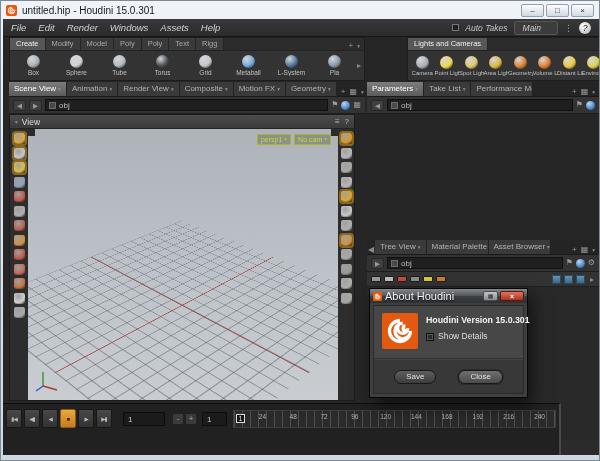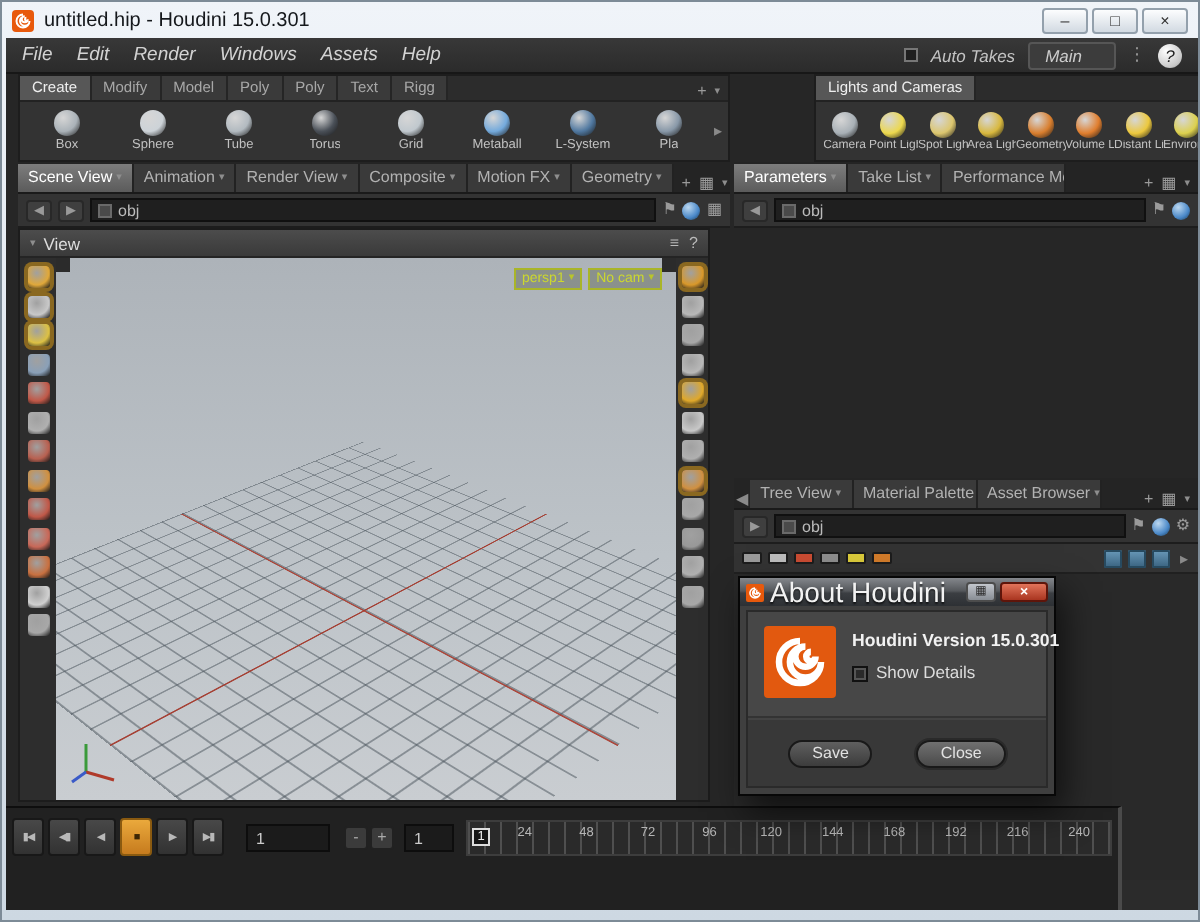--- a/index.html
+++ b/index.html
@@ -128,7 +128,7 @@
     box-shadow:4px 8px 16px rgba(0,0,0,.6);}
   .dtitle{height:14px;background:linear-gradient(#84878c,#55585c 46%,#3b3e42 54%,#2d3034);display:flex;align-items:center;gap:3px;padding:0 3px;}
   .dlogo-sm{width:9px;height:9px;background:#e8590c;border-radius:1px;display:flex;align-items:center;justify-content:center;flex:0 0 auto;}
-  .dtitle-text{font-size:14px;color:#f2f2f2;text-shadow:0 1px 1px rgba(0,0,0,.7);white-space:nowrap;}
+  .dtitle-text{font-size:11px;color:#f2f2f2;text-shadow:0 1px 1px rgba(0,0,0,.7);white-space:nowrap;}
   .dbtns{margin-left:auto;display:flex;gap:2px;}
   .dbtn-gray{width:15px;height:10px;background:linear-gradient(#c2c6cc,#888d94);border:1px solid #4c4c4c;border-radius:2px;
     font-size:6px;color:#2c2c2c;text-align:center;line-height:9px;}

